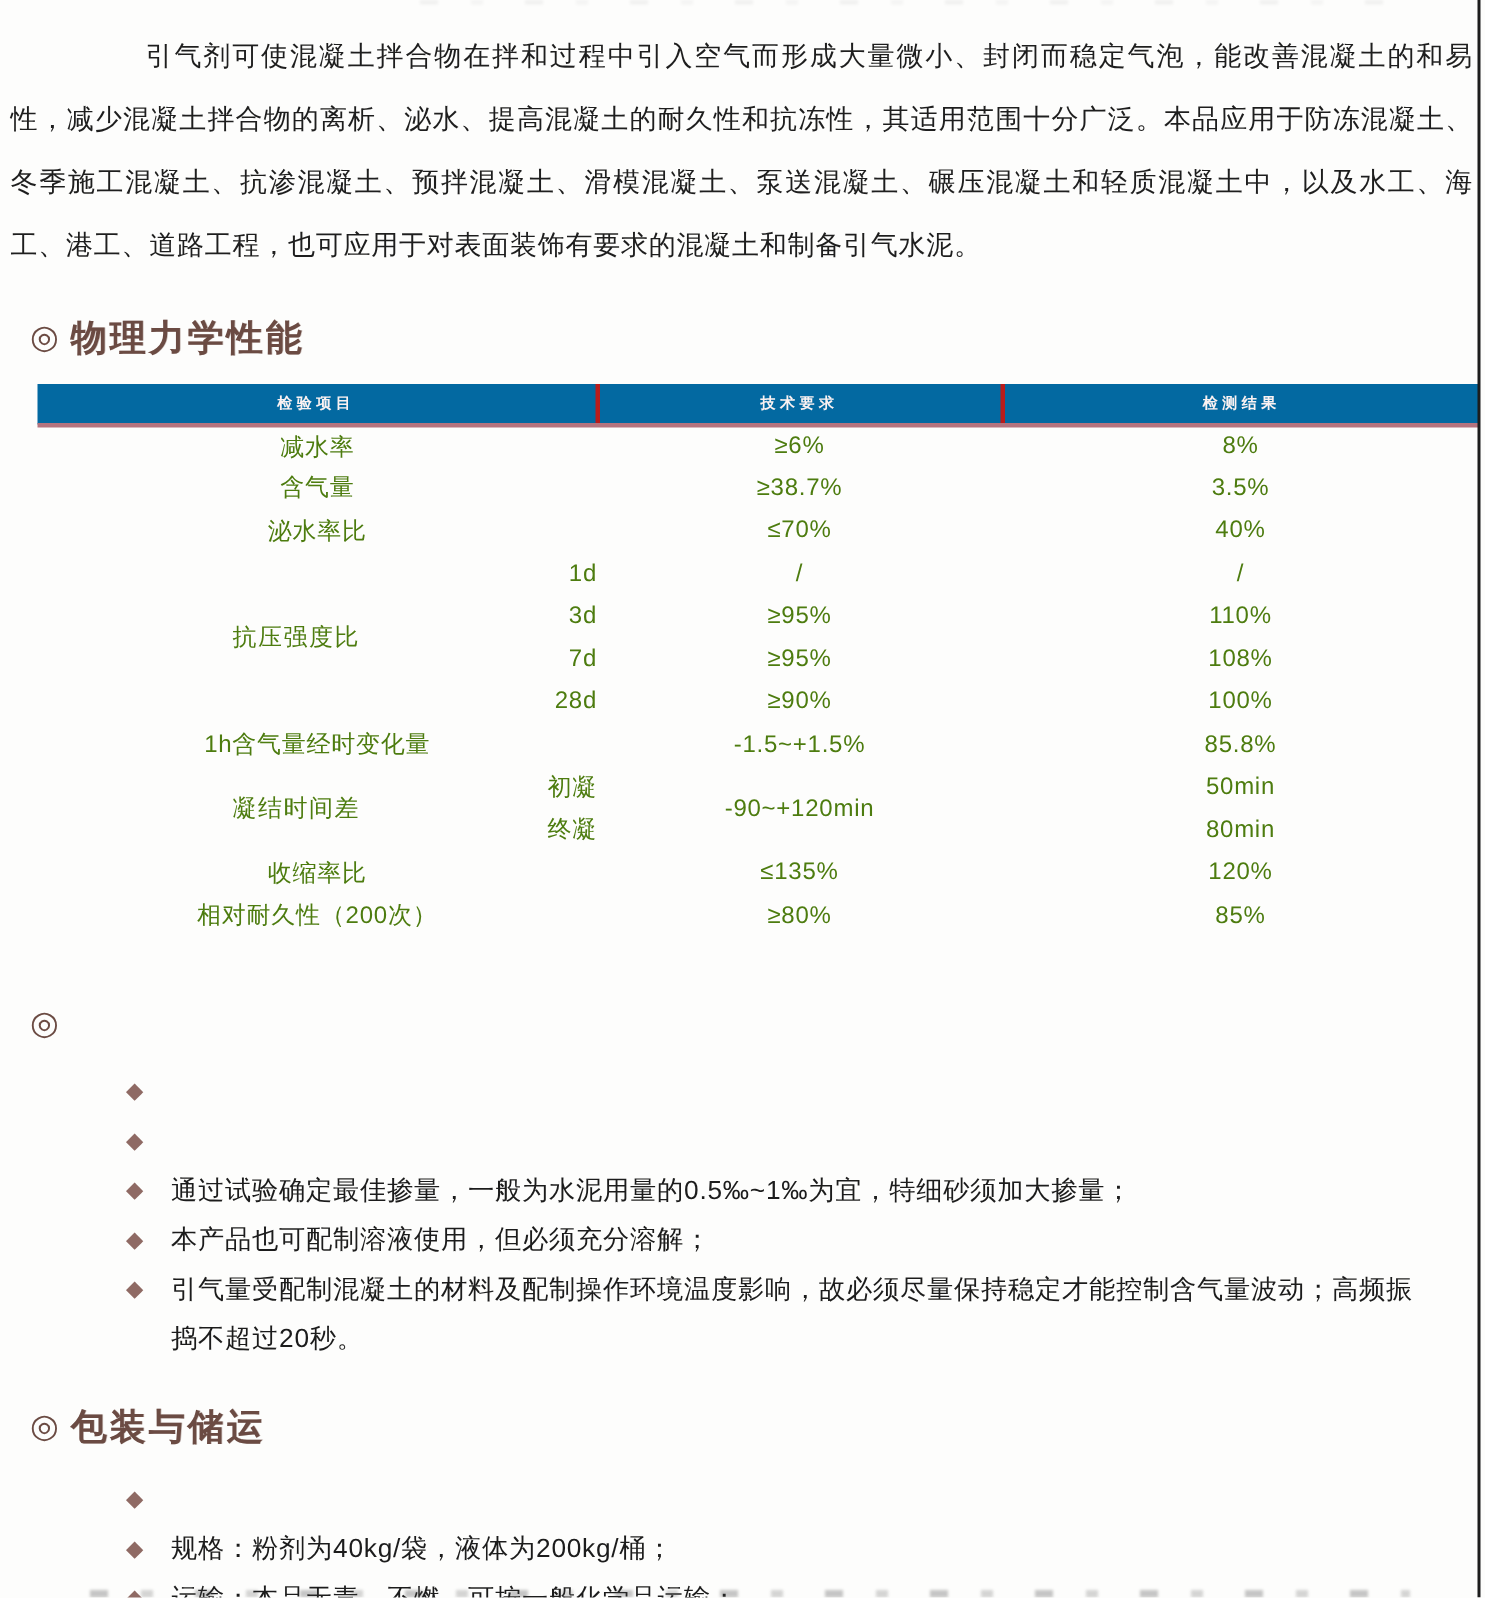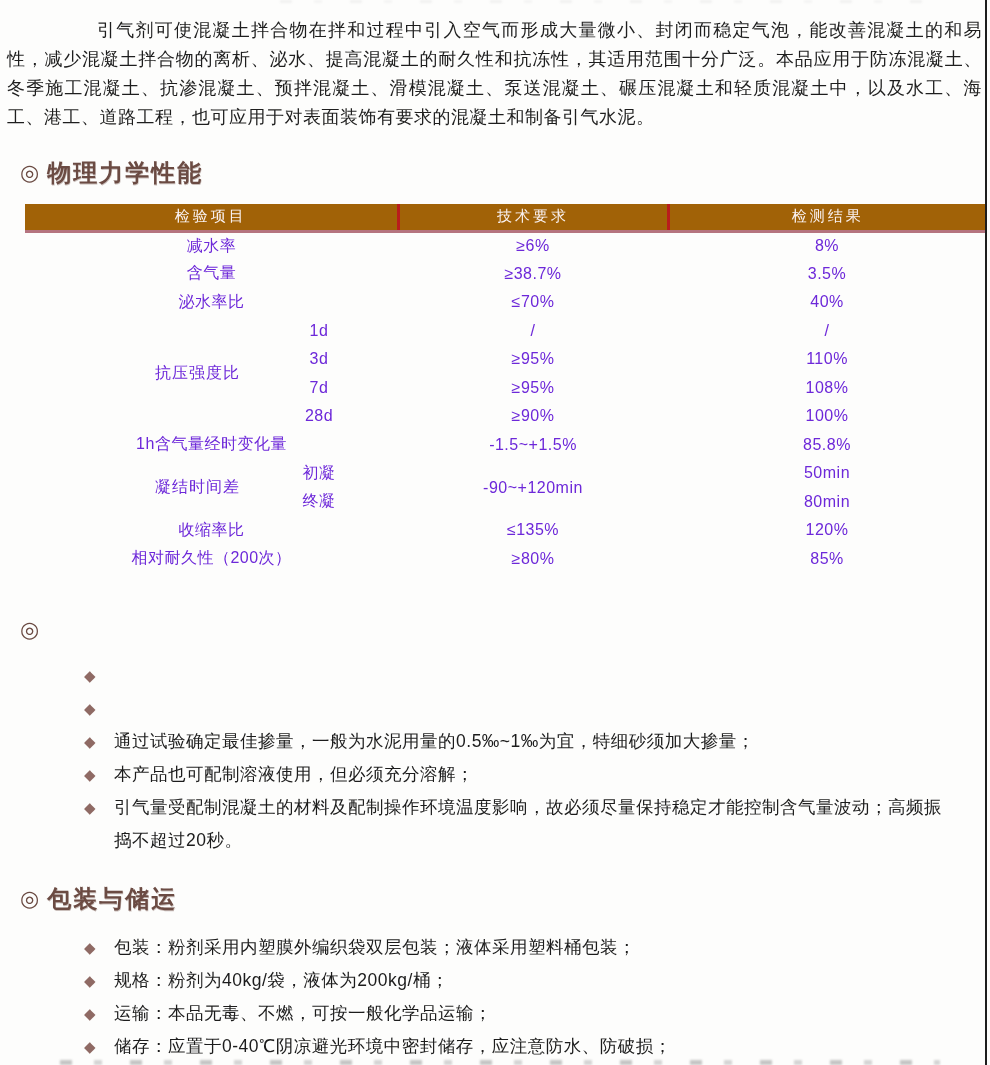--- a/index.html
+++ b/index.html
@@ -17,7 +17,7 @@
   .intro {
     margin:0 8px 0 7px;
     font-size:18px;
-    line-height:29px;
+    line-height:42px;
     text-indent:5em;
     text-align:justify;
     color:#1e1e1e;

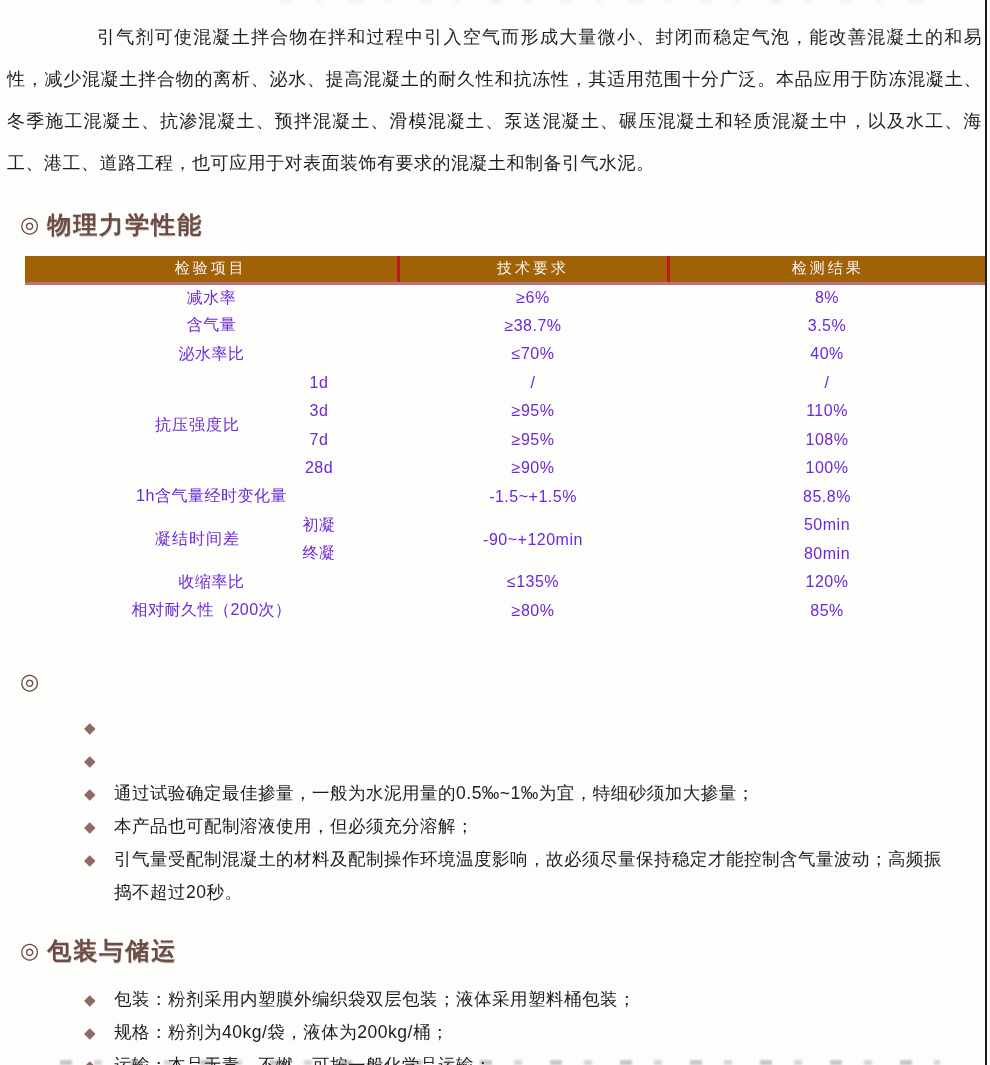--- a/index.html
+++ b/index.html
@@ -52,10 +52,10 @@
   table.props col.c2  { width:270px; }
   table.props col.c3  { width:318px; }
   table.props th {
-    background:#a16207;
+    background:#0369a1;
     color:#faf2f2;
-    font-weight:normal;
-    font-size:15px;
+    font-weight:bold;
+    font-size:10px;
     height:27px;
     letter-spacing:3px;
     border-bottom:3px solid #b5747f;

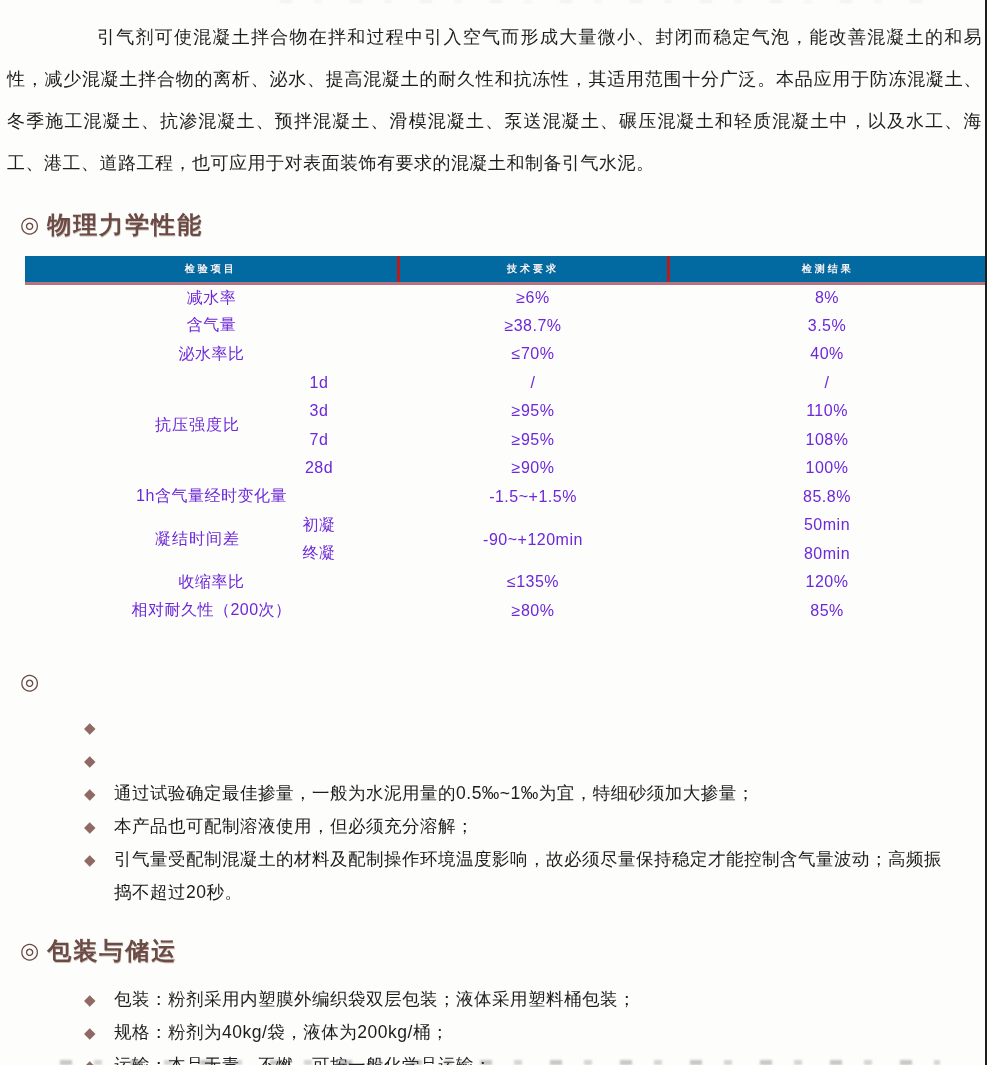--- a/index.html
+++ b/index.html
@@ -65,7 +65,7 @@
     height:28.5px;
     text-align:center;
     vertical-align:middle;
-    color:#6d28d9;
+    color:#4d7c0f;
     letter-spacing:0.5px;
   }
   table.props td.group { letter-spacing:1px;text-align:right; }

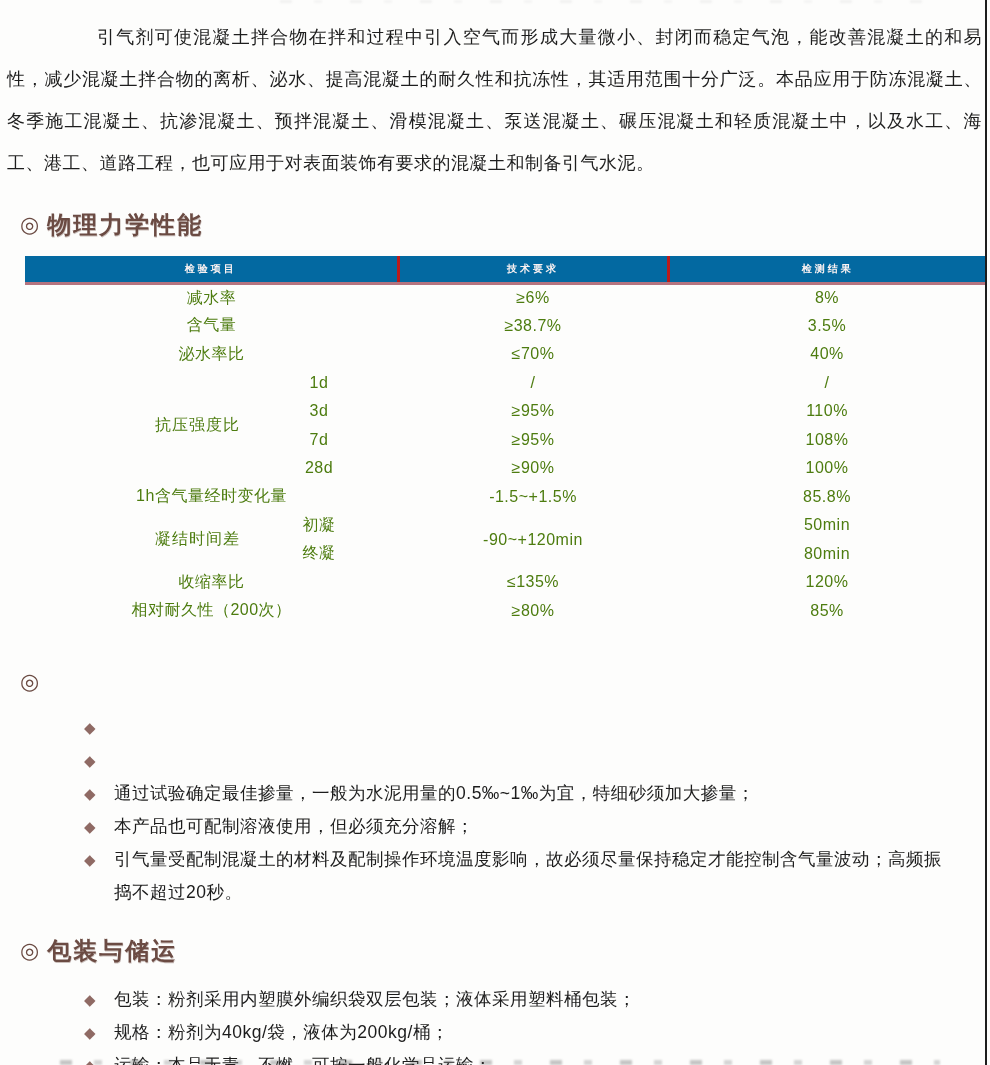--- a/index.html
+++ b/index.html
@@ -69,7 +69,7 @@
     letter-spacing:0.5px;
   }
   table.props td.group { letter-spacing:1px;text-align:right; }
-  table.props td.sub   { text-align:center; }
+  table.props td.sub   { text-align:right; }
 
   
   .bullets { margin:16px 0 0 84px; list-style:none; width:870px; }

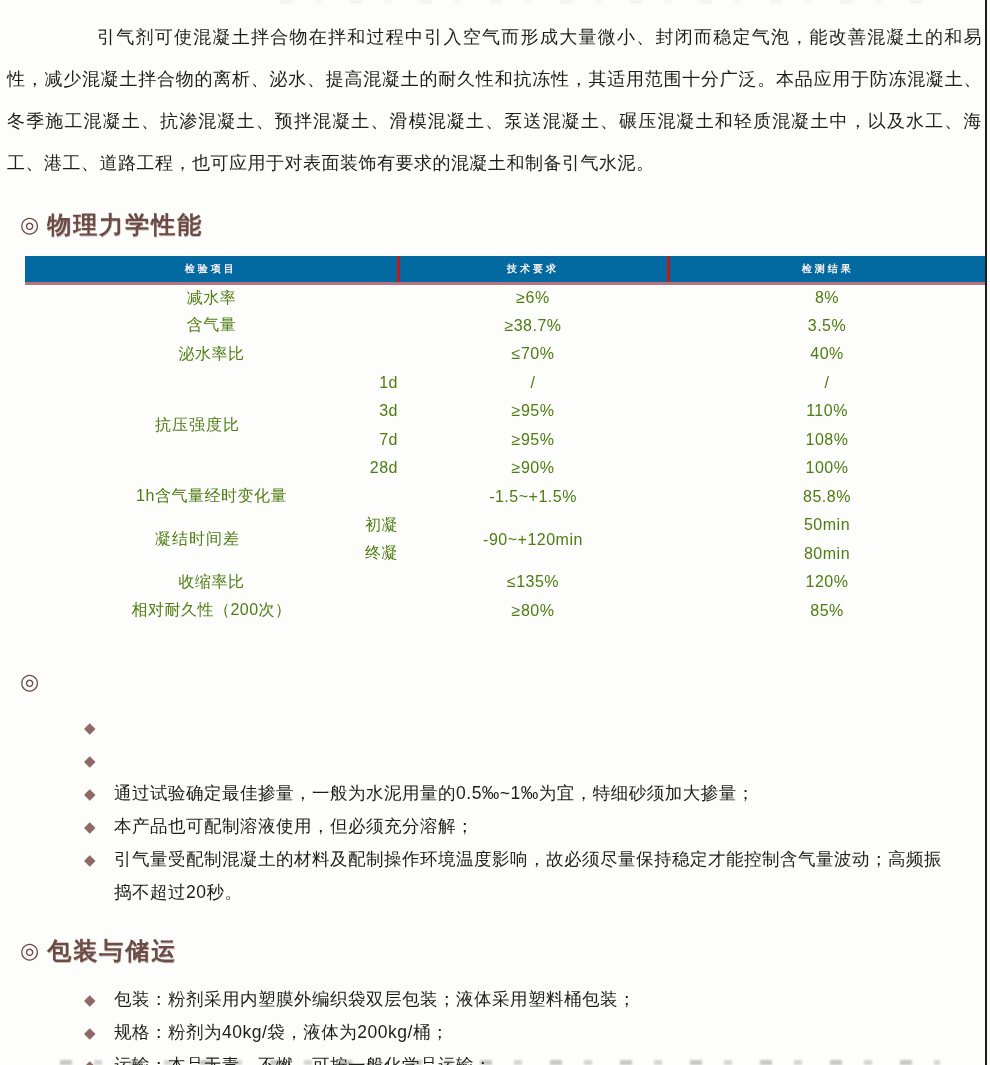--- a/index.html
+++ b/index.html
@@ -234,7 +234,6 @@
   <ul class="bullets">
     <li>
       <span class="diamond">◆</span>
-      <span>包装：粉剂采用内塑膜外编织袋双层包装；液体采用塑料桶包装；</span>
     </li>
     <li>
       <span class="diamond">◆</span>

